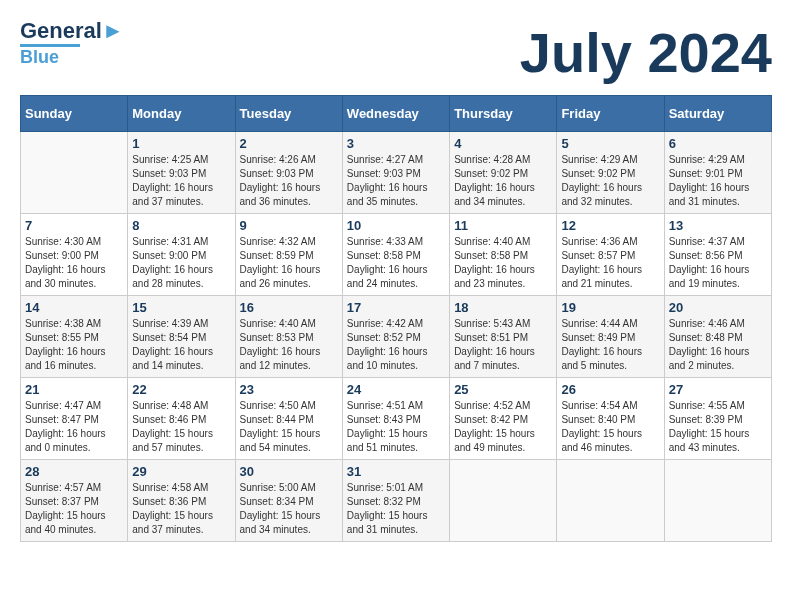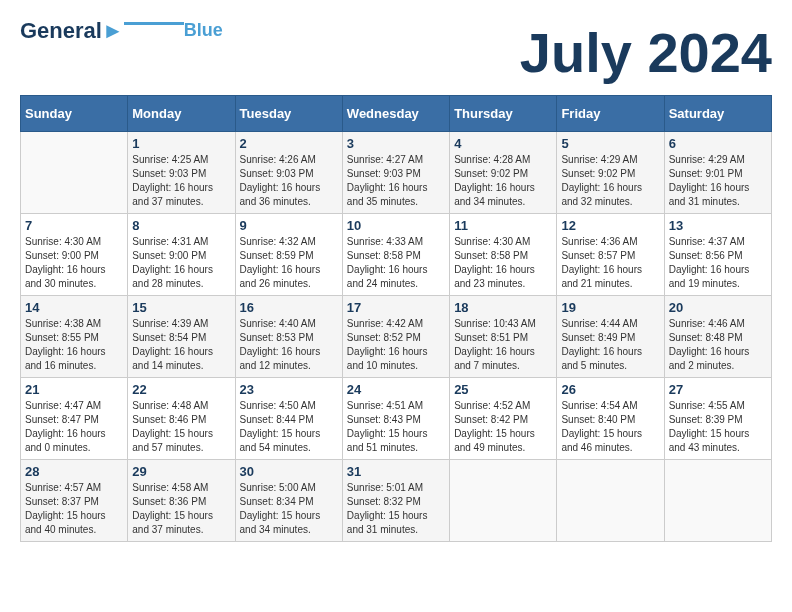--- a/index.html
+++ b/index.html
@@ -18,6 +18,7 @@
     }
     .logo {
       display: flex;
+      flex-direction: column;
       align-items: flex-start;
     }
     .logo-text {

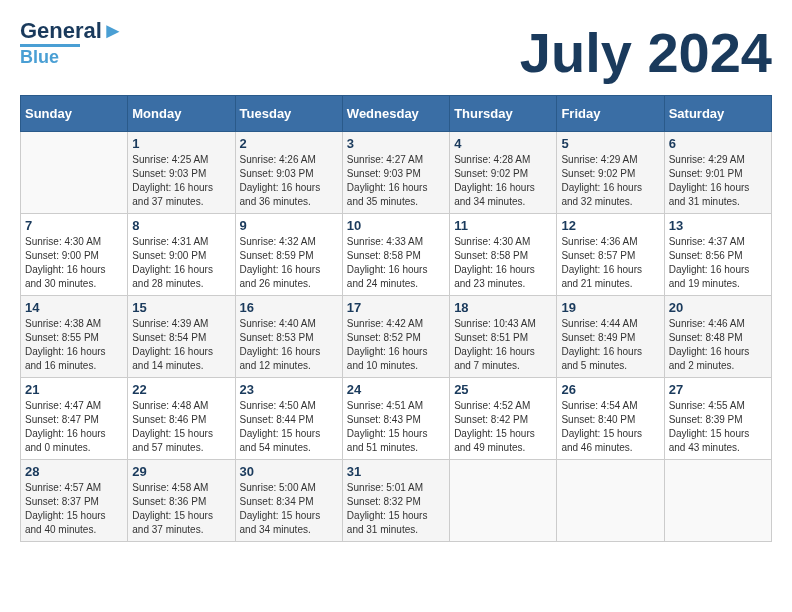--- a/index.html
+++ b/index.html
@@ -196,7 +196,7 @@
         </td>
         <td>
           <span class="day-number">11</span>
-          <div class="day-info">Sunrise: 4:30 AM
+          <div class="day-info">Sunrise: 4:40 AM
 Sunset: 8:58 PM
 Daylight: 16 hours
 and 23 minutes.</div>

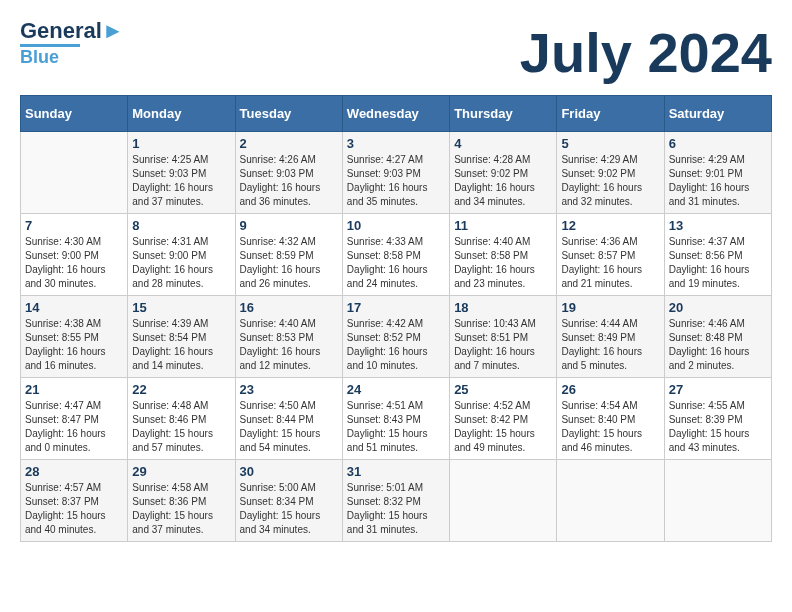--- a/index.html
+++ b/index.html
@@ -247,7 +247,7 @@
         </td>
         <td>
           <span class="day-number">18</span>
-          <div class="day-info">Sunrise: 10:43 AM
+          <div class="day-info">Sunrise: 5:43 AM
 Sunset: 8:51 PM
 Daylight: 16 hours
 and 7 minutes.</div>

